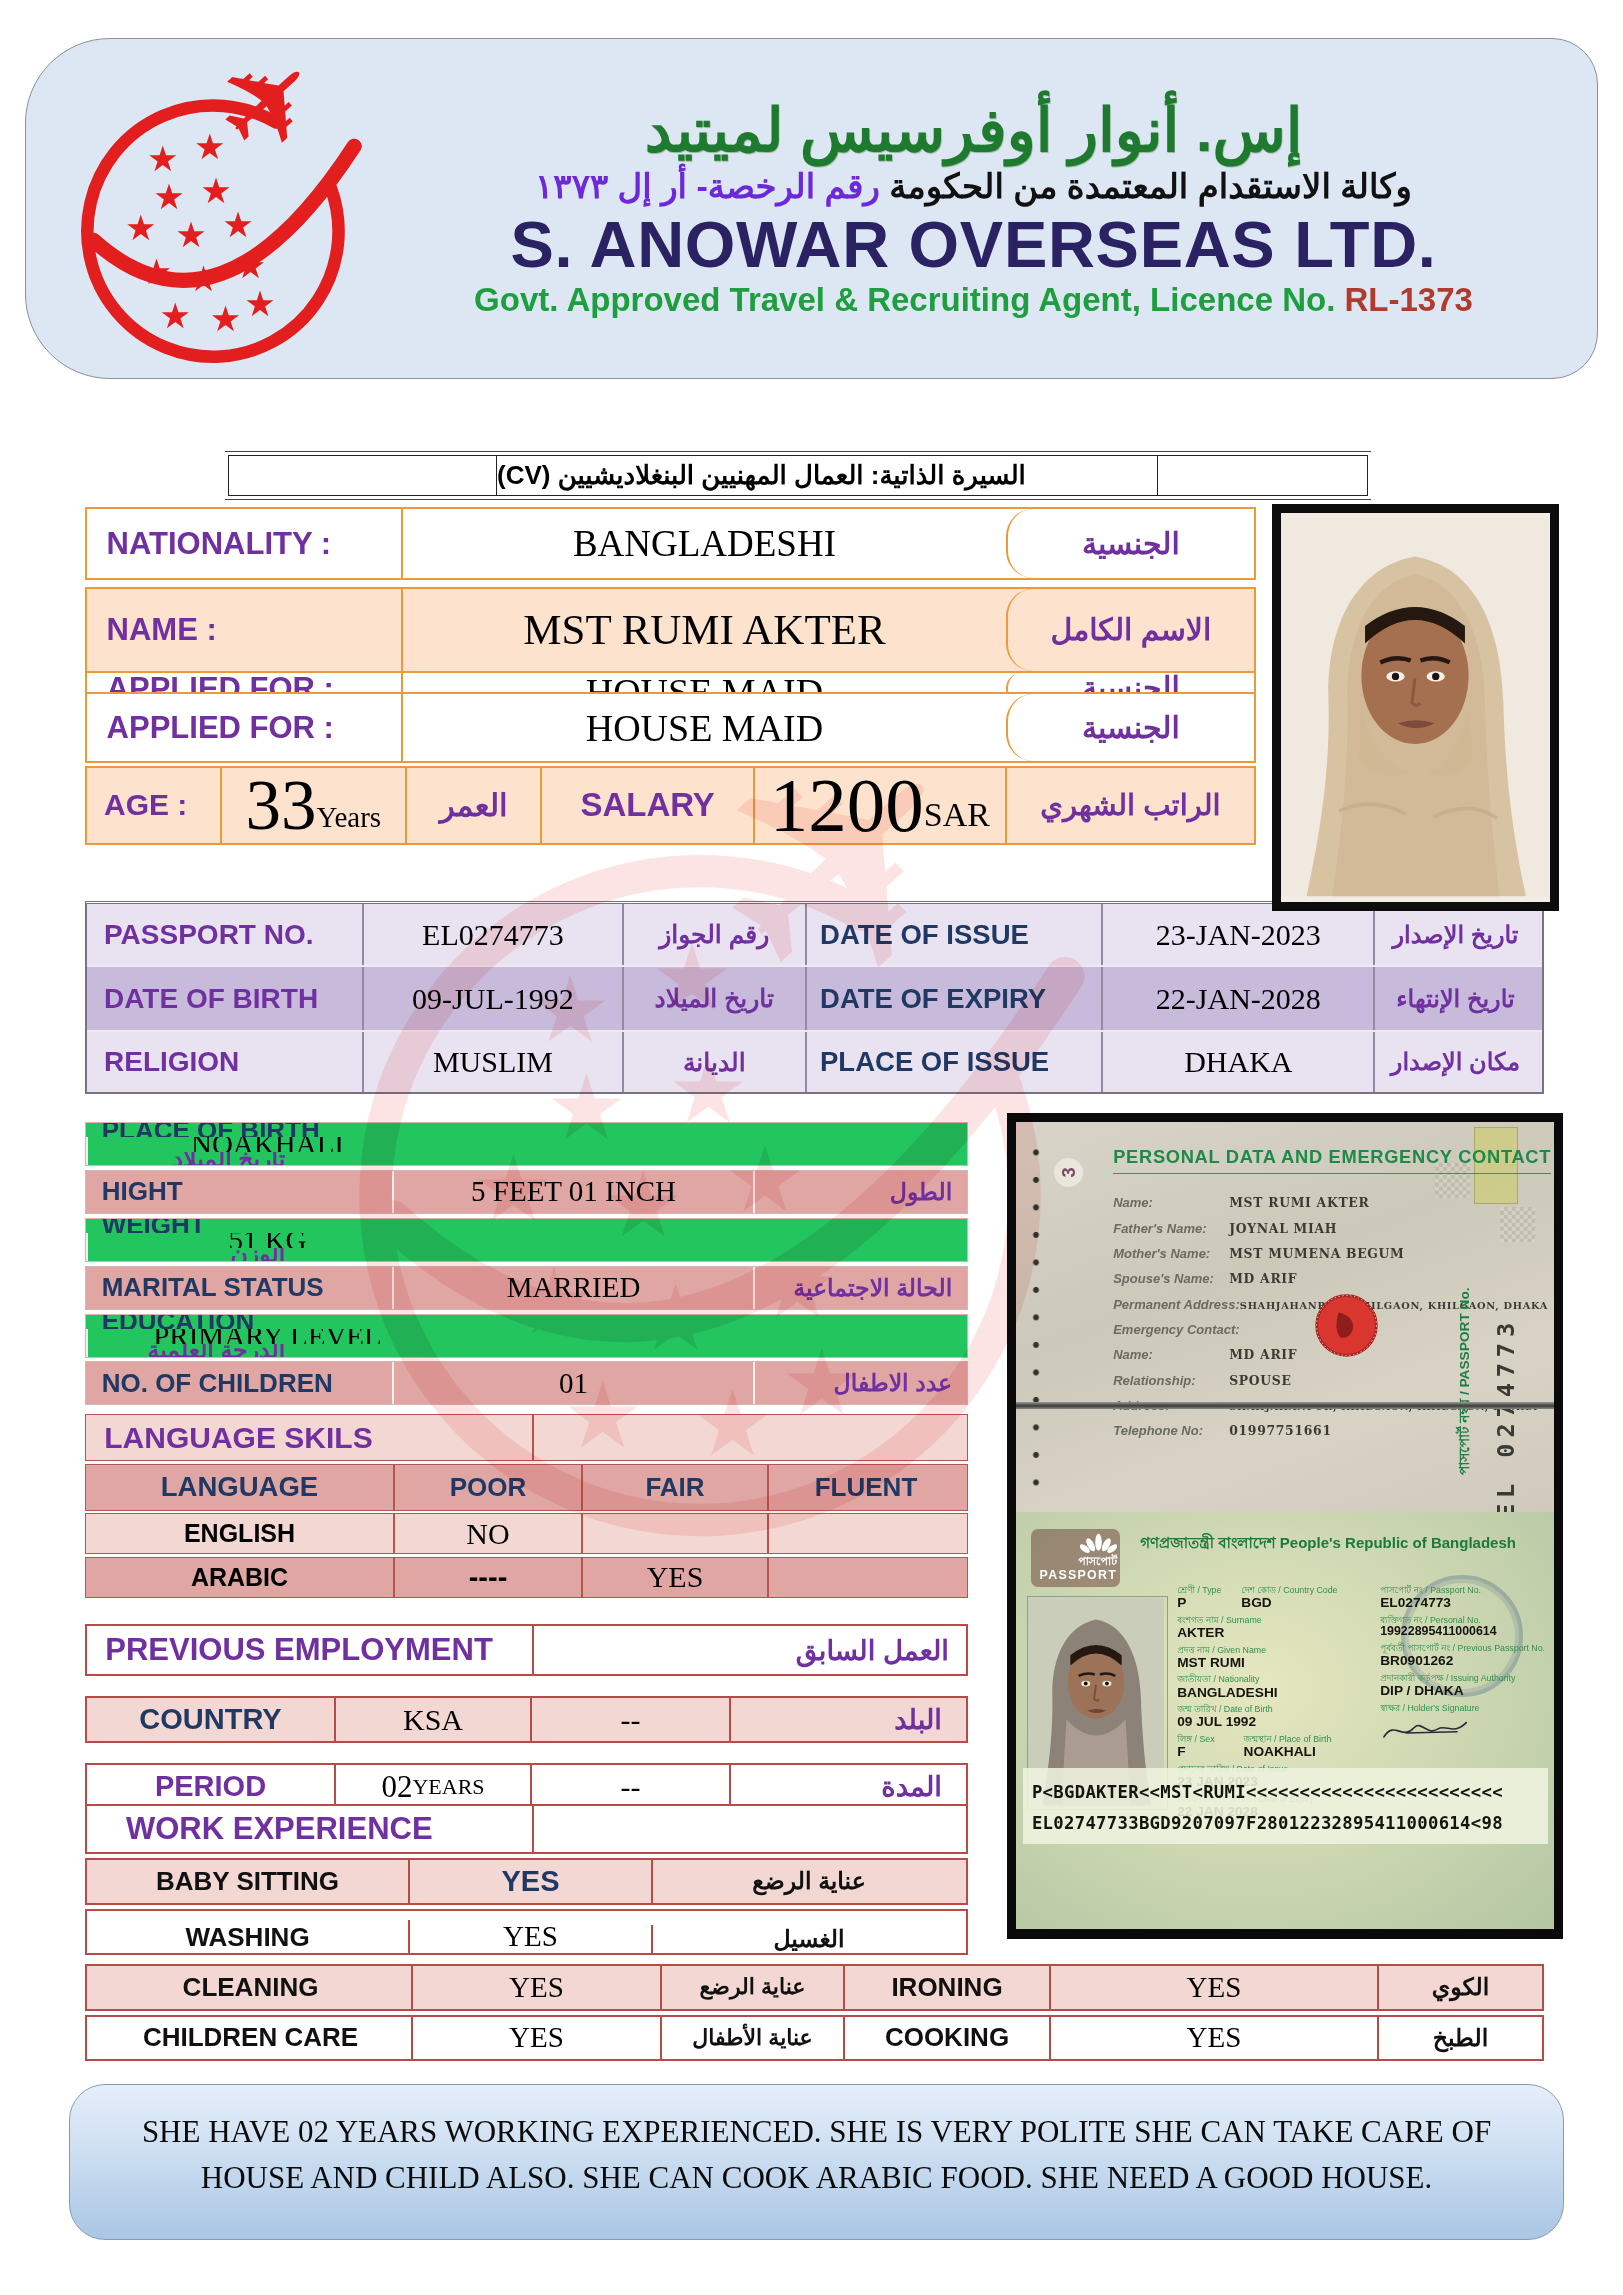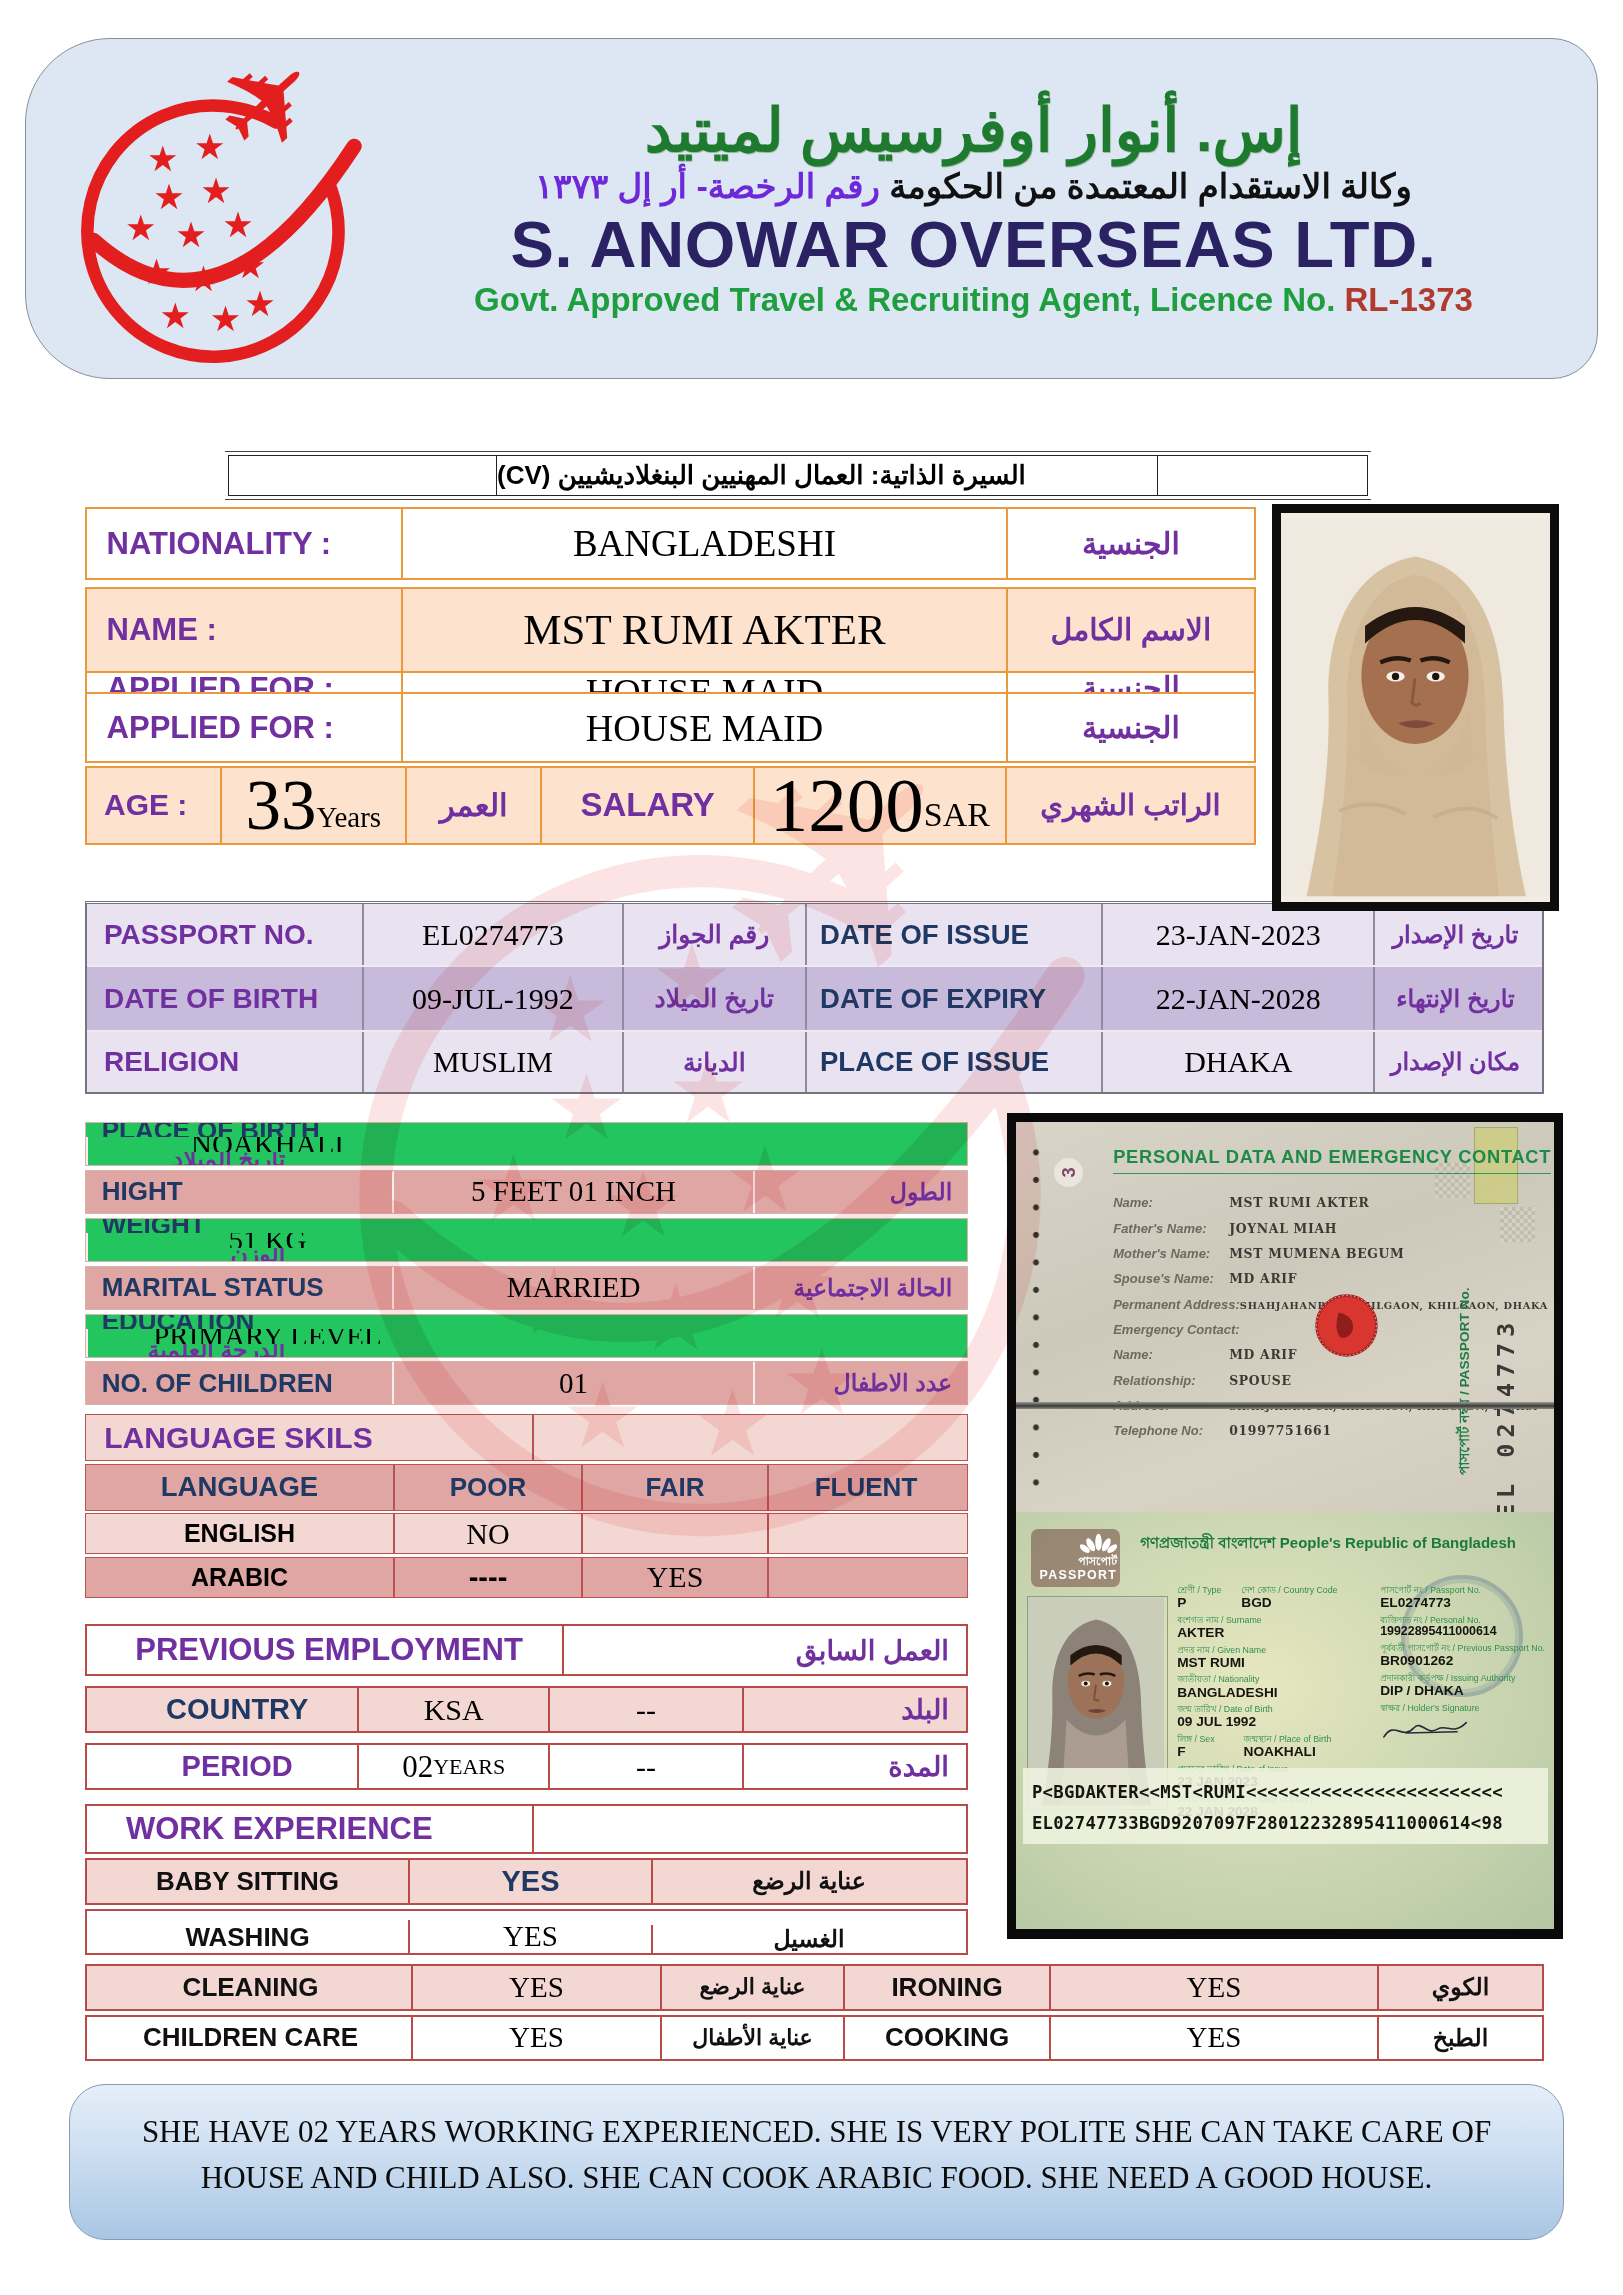--- a/index.html
+++ b/index.html
@@ -53,7 +53,7 @@
   .mi-r4{height:79px;}
   .mi-c-label{width:315px;padding-left:19.6px;font-size:31px;}
   .mi-c-value{width:606px;font-size:37px;}
-  .mi-c-ar{width:249px;font-size:30px;}
+  .mi-c-ar{width:249px;font-size:30px;border-radius:27px;}
   .big-num{font-size:71px;line-height:1;}
   .big-unit{font-size:29px;align-self:flex-end;padding-bottom:9.2px;}
   .sal-num{font-size:77px;line-height:1;}

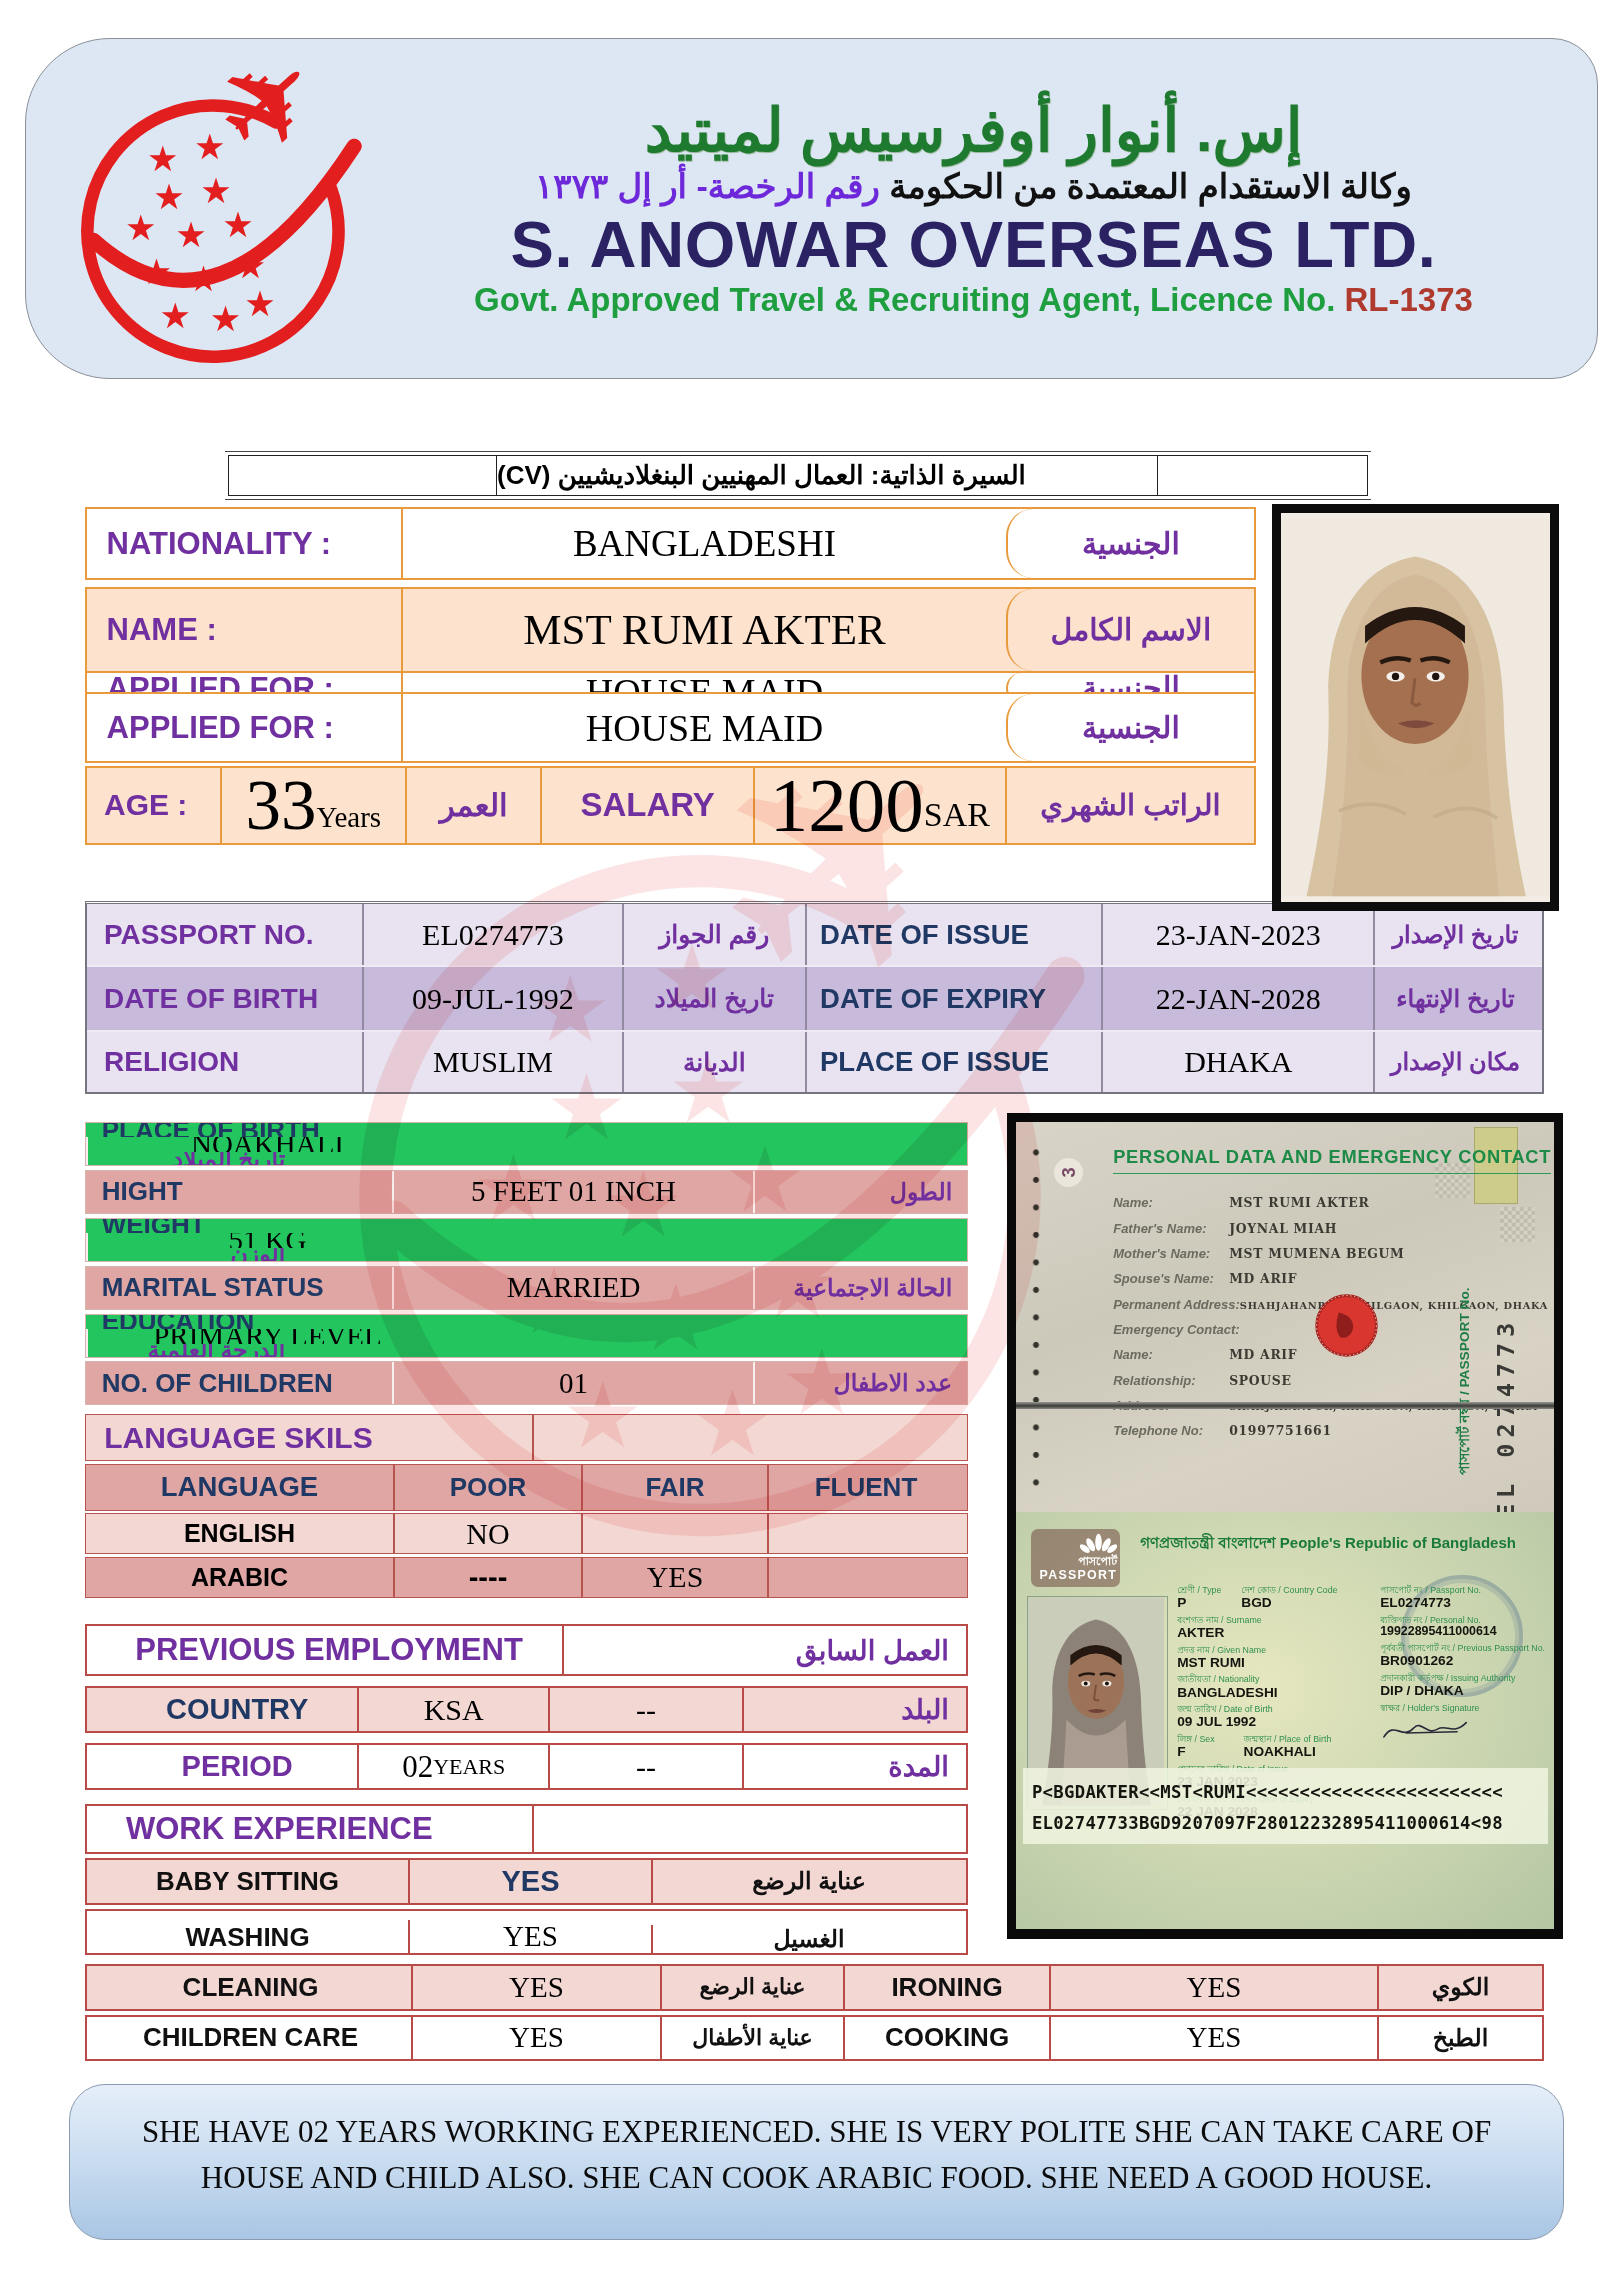--- a/index.html
+++ b/index.html
@@ -104,7 +104,7 @@
 
   
   .prevemp{left:85px;top:1624px;width:883px;z-index:2;}
-  .pe-row{display:flex;margin-bottom:10px;border:2px solid #b84a48;box-sizing:border-box;background:#fff;padding-left:30px;}
+  .pe-row{display:flex;margin-bottom:20px;border:2px solid #b84a48;box-sizing:border-box;background:#fff;}
   .pe-row .cell + .cell{border-left:2px solid #b84a48;}
   .pe-head{height:52px;}
   .pe-head-title{width:445px;padding-left:18.3px;font-size:31px;}

